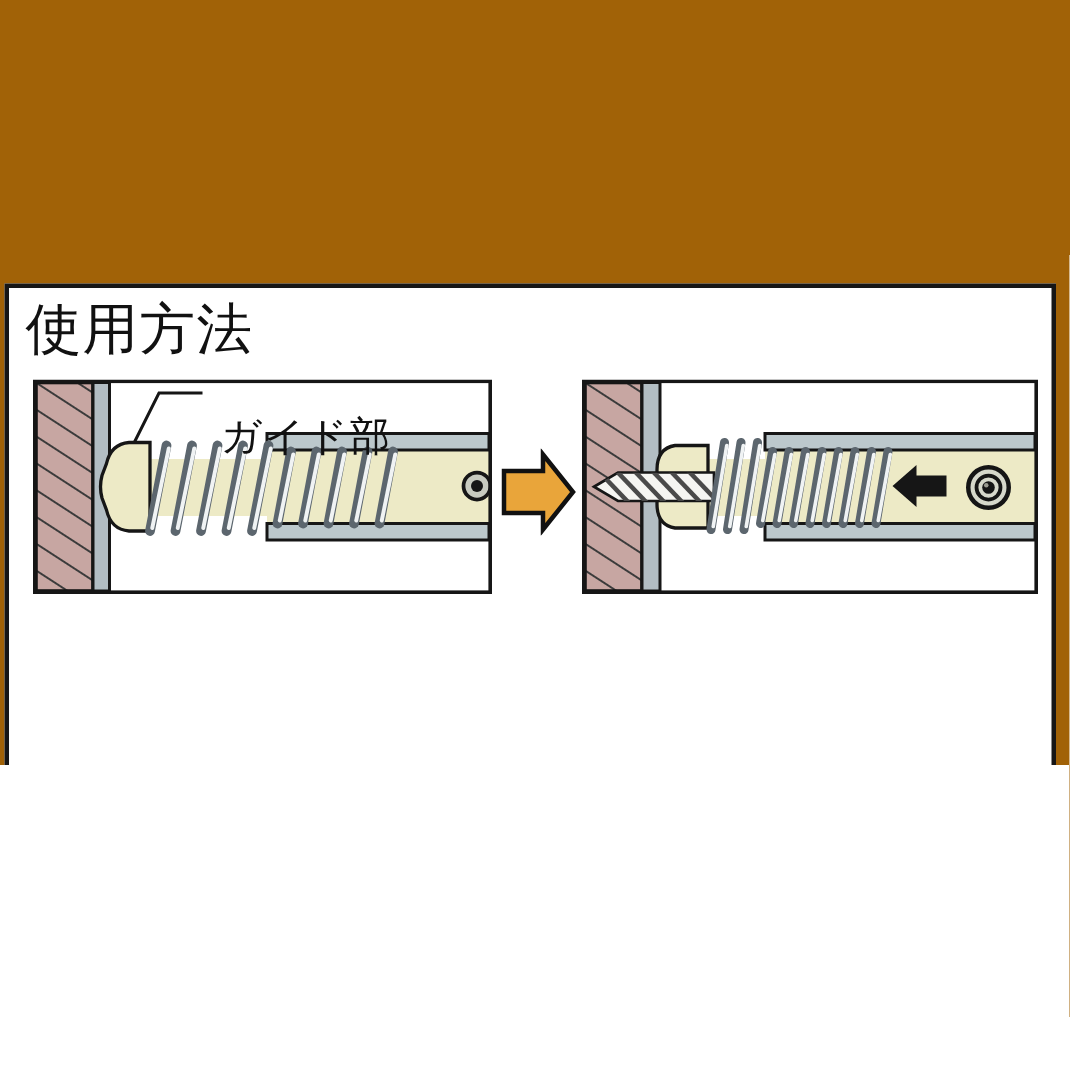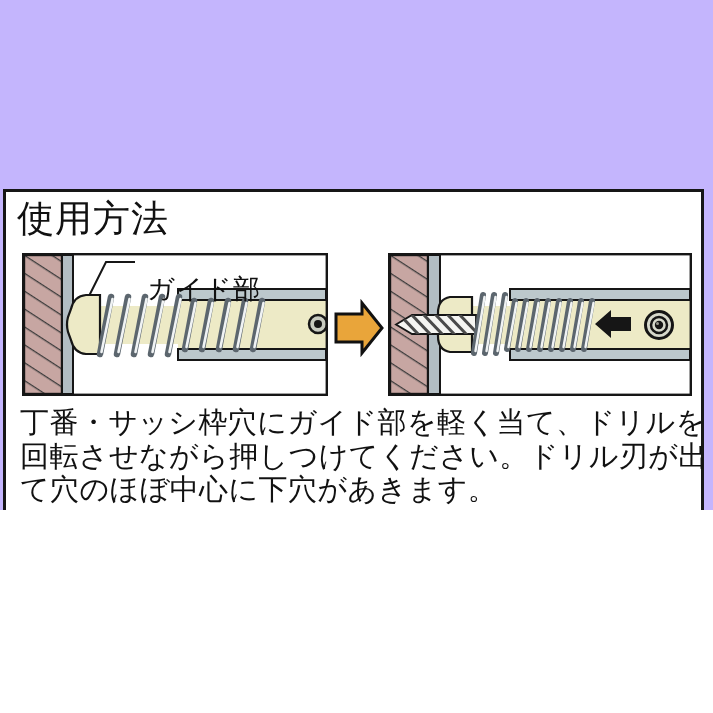--- a/index.html
+++ b/index.html
@@ -4,8 +4,8 @@
 <style>
   html,body{margin:0;padding:0;background:#ffffff;}
   .stage{
-    position:relative;width:713px;height:510px;background:#c4b5fd;overflow:hidden;
-    font-family:Liberation Mono, monospace;color:#111;
+    position:relative;width:713px;height:510px;background:#a16207;overflow:hidden;
+    font-family:Liberation Serif, serif;color:#111;
   }
   .usage-box{
     position:absolute;left:3px;top:189px;width:701px;height:334px;

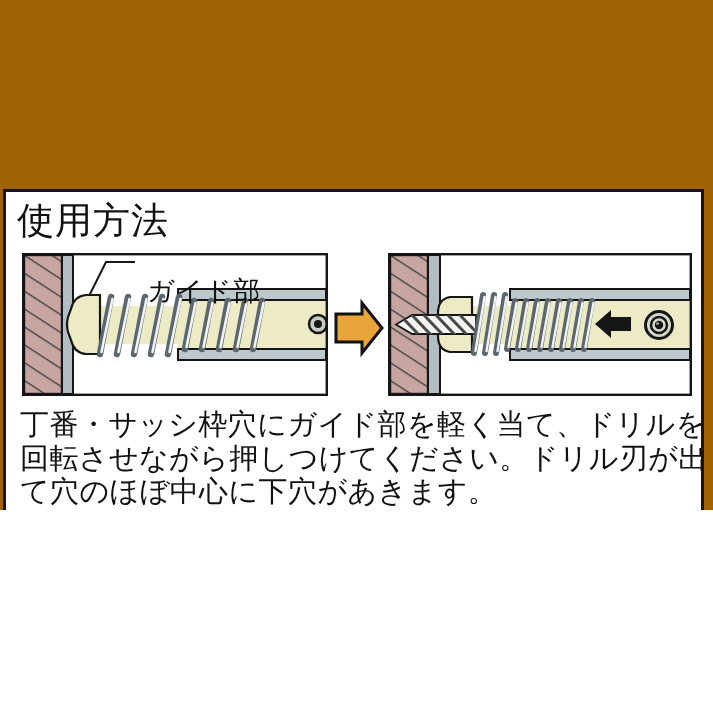--- a/index.html
+++ b/index.html
@@ -182,11 +182,6 @@
     </svg>
   </div>
 
-  <div class="instructions">
-    <div>丁番・サッシ枠穴にガイド部を軽く当て、ドリルを</div>
-    <div>回転させながら押しつけてください。ドリル刃が出</div>
-    <div>て穴のほぼ中心に下穴があきます。</div>
-  </div>
 
 </div>
 

